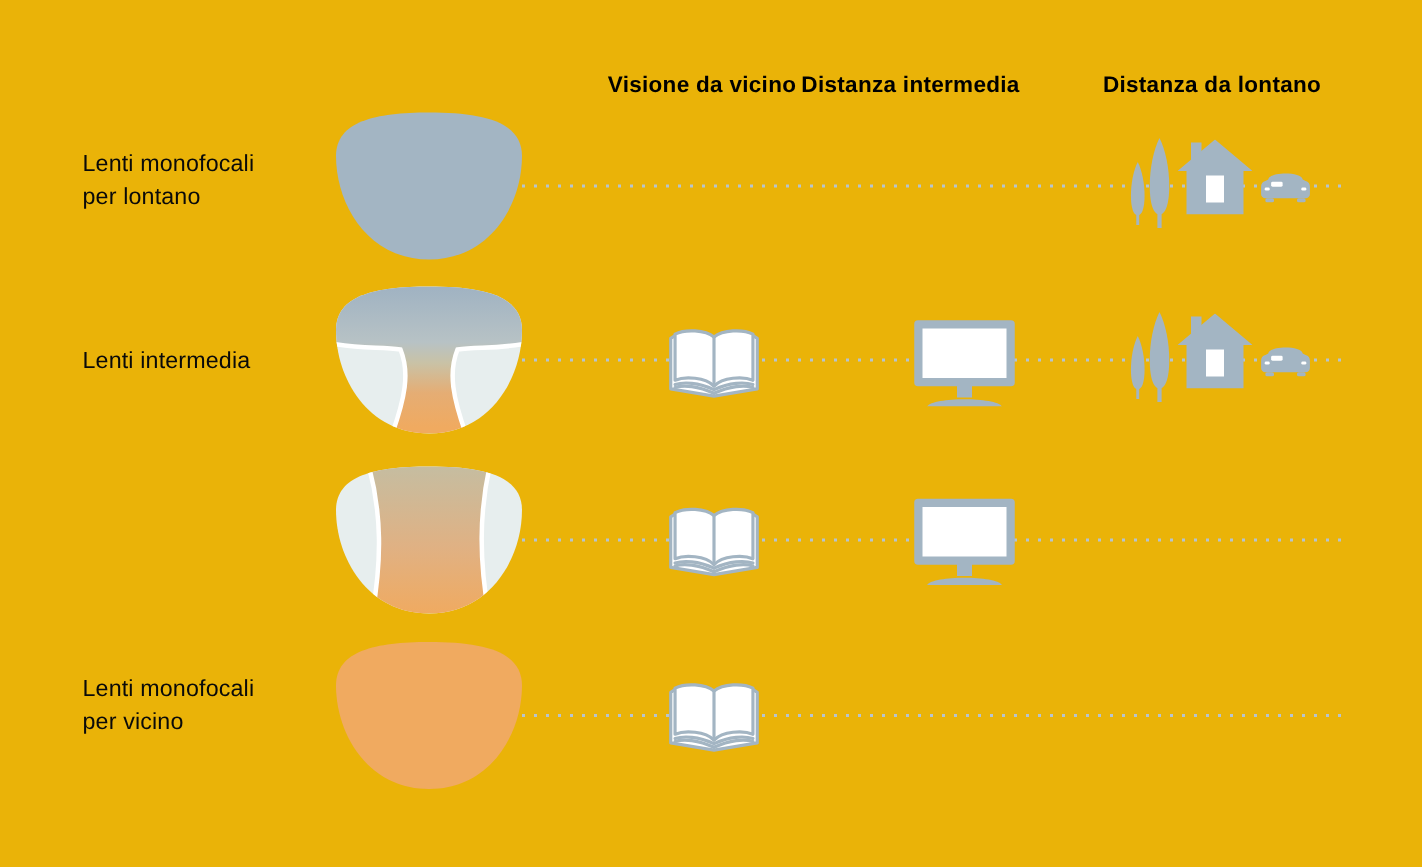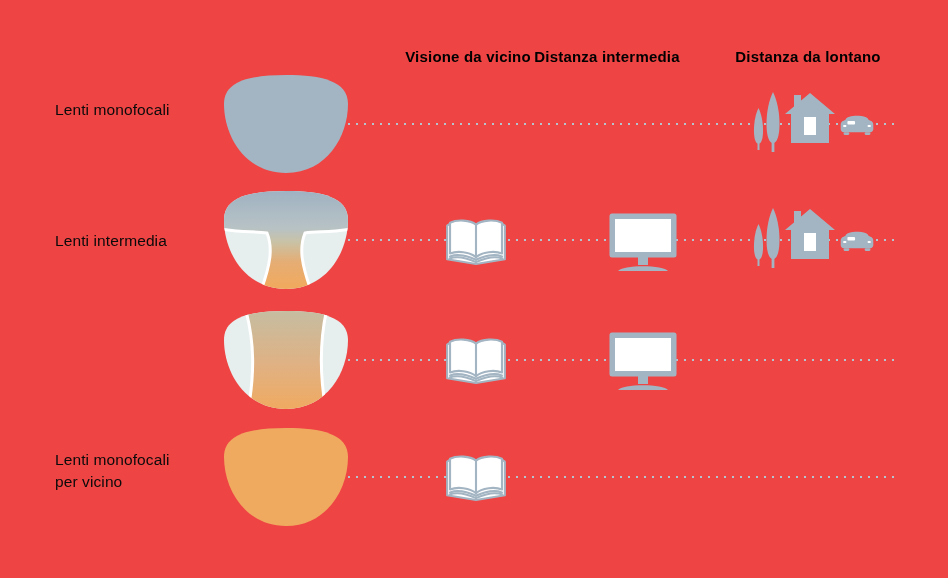--- a/index.html
+++ b/index.html
@@ -4,7 +4,7 @@
 <style>
   html,body { margin:0; padding:0; background:#fff; }
   .canvas {
-    position:relative; width:948px; height:578px; background:#ef4444;
+    position:relative; width:948px; height:578px; background:#eab308;
     font-family:"Liberation Sans","DejaVu Sans",sans-serif;
     overflow:hidden;
   }

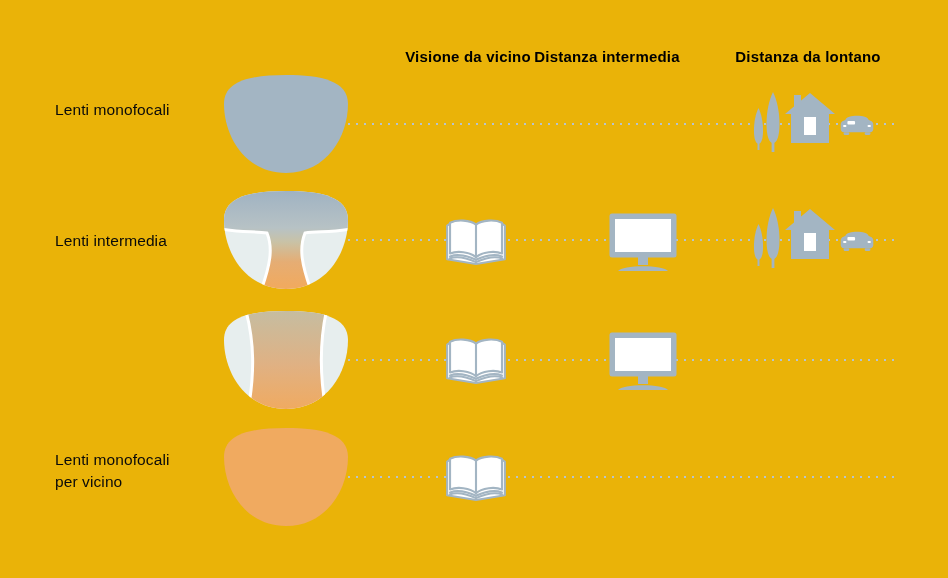--- a/index.html
+++ b/index.html
@@ -108,6 +108,7 @@
 
   <div class="row-label" style="top:99px">
     <div>Lenti monofocali</div>
+    <div>per lontano</div>
   </div>
   <svg class="lens" style="top:74px" viewBox="0 0 128 100">
     <use href="#lensOutline" fill="#a3b5c3"></use>

